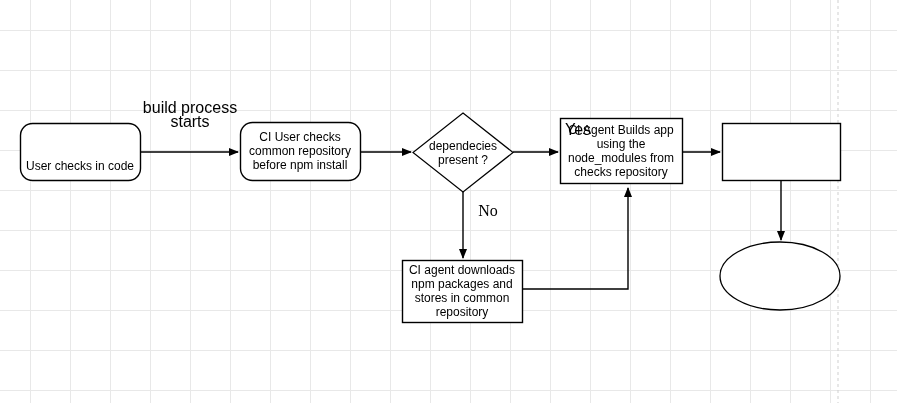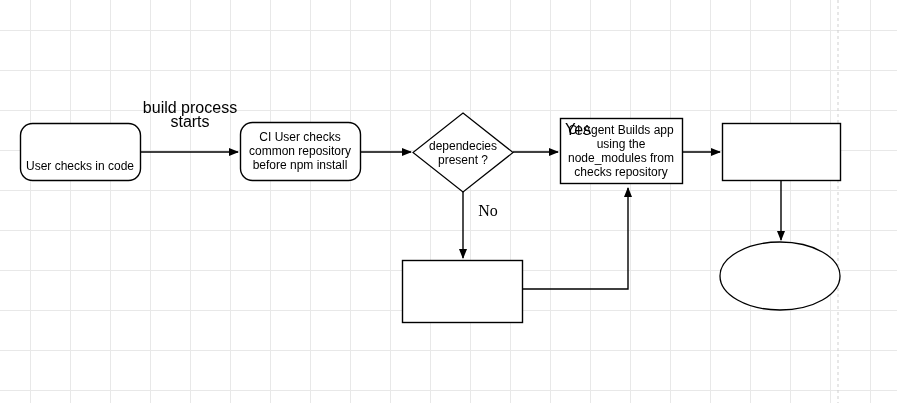--- a/index.html
+++ b/index.html
@@ -108,6 +108,10 @@
 checks repository</div>
 
 
+  <div class="node-text" style="left:403px; top:260px; width:118px; height:62px;">CI agent downloads
+npm packages and
+stores in common
+repository</div>
 
 
   <div class="edge-label" style="left:140px; top:101px; width:100px;">build process

